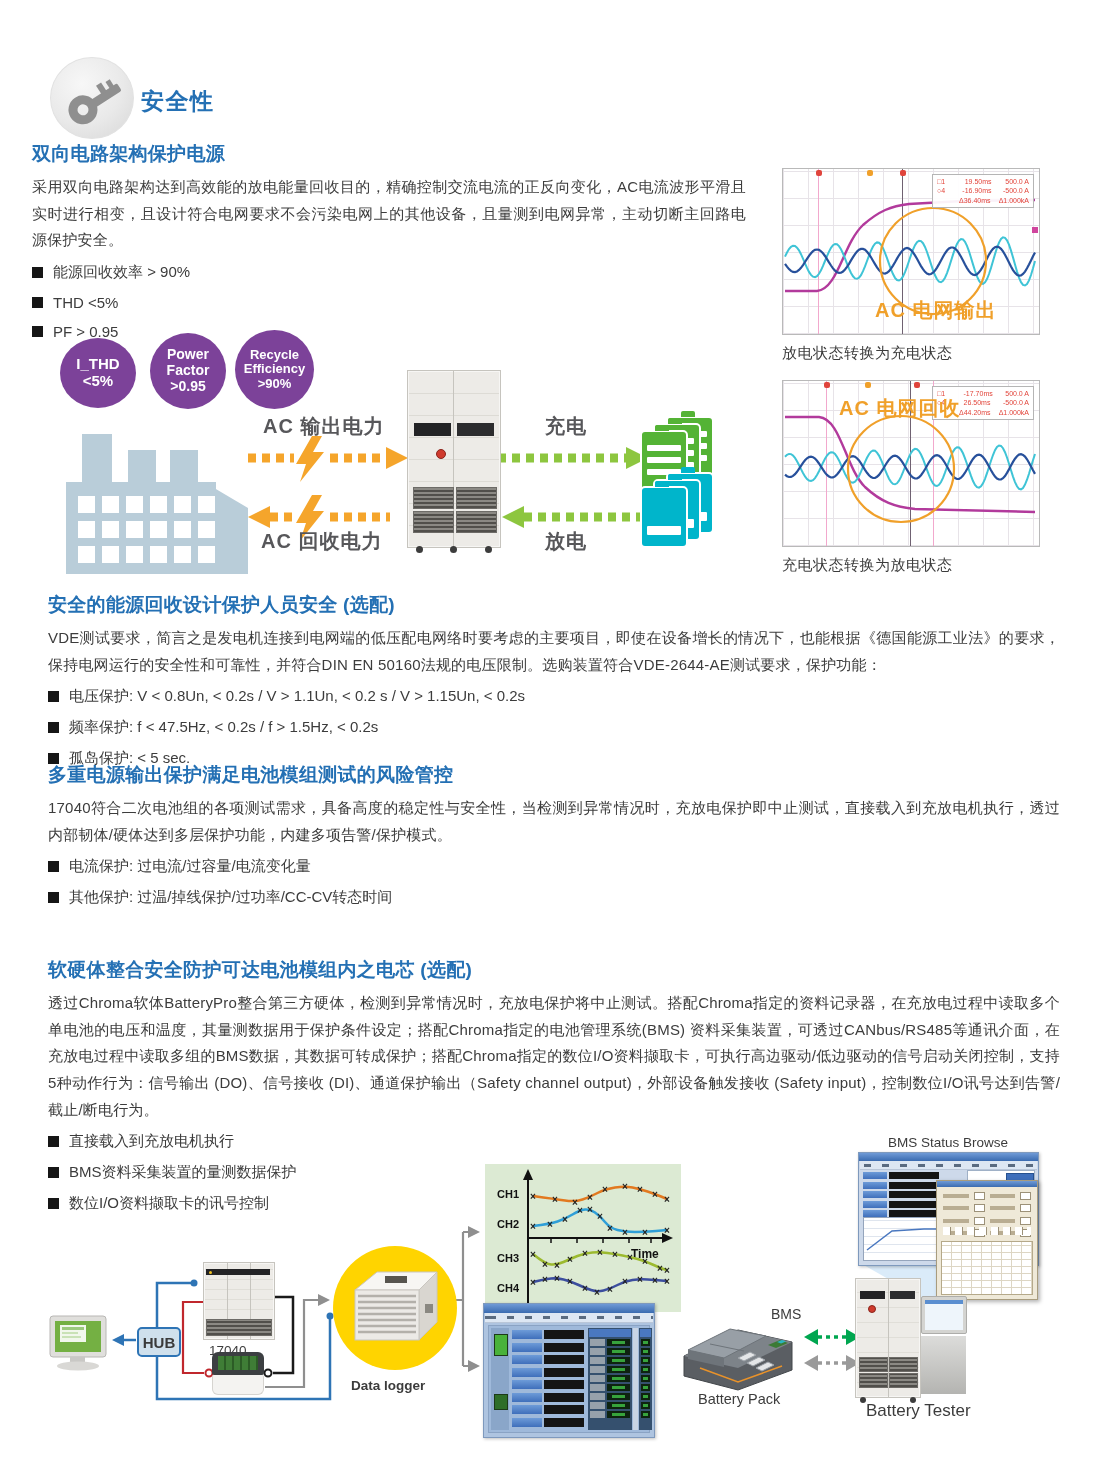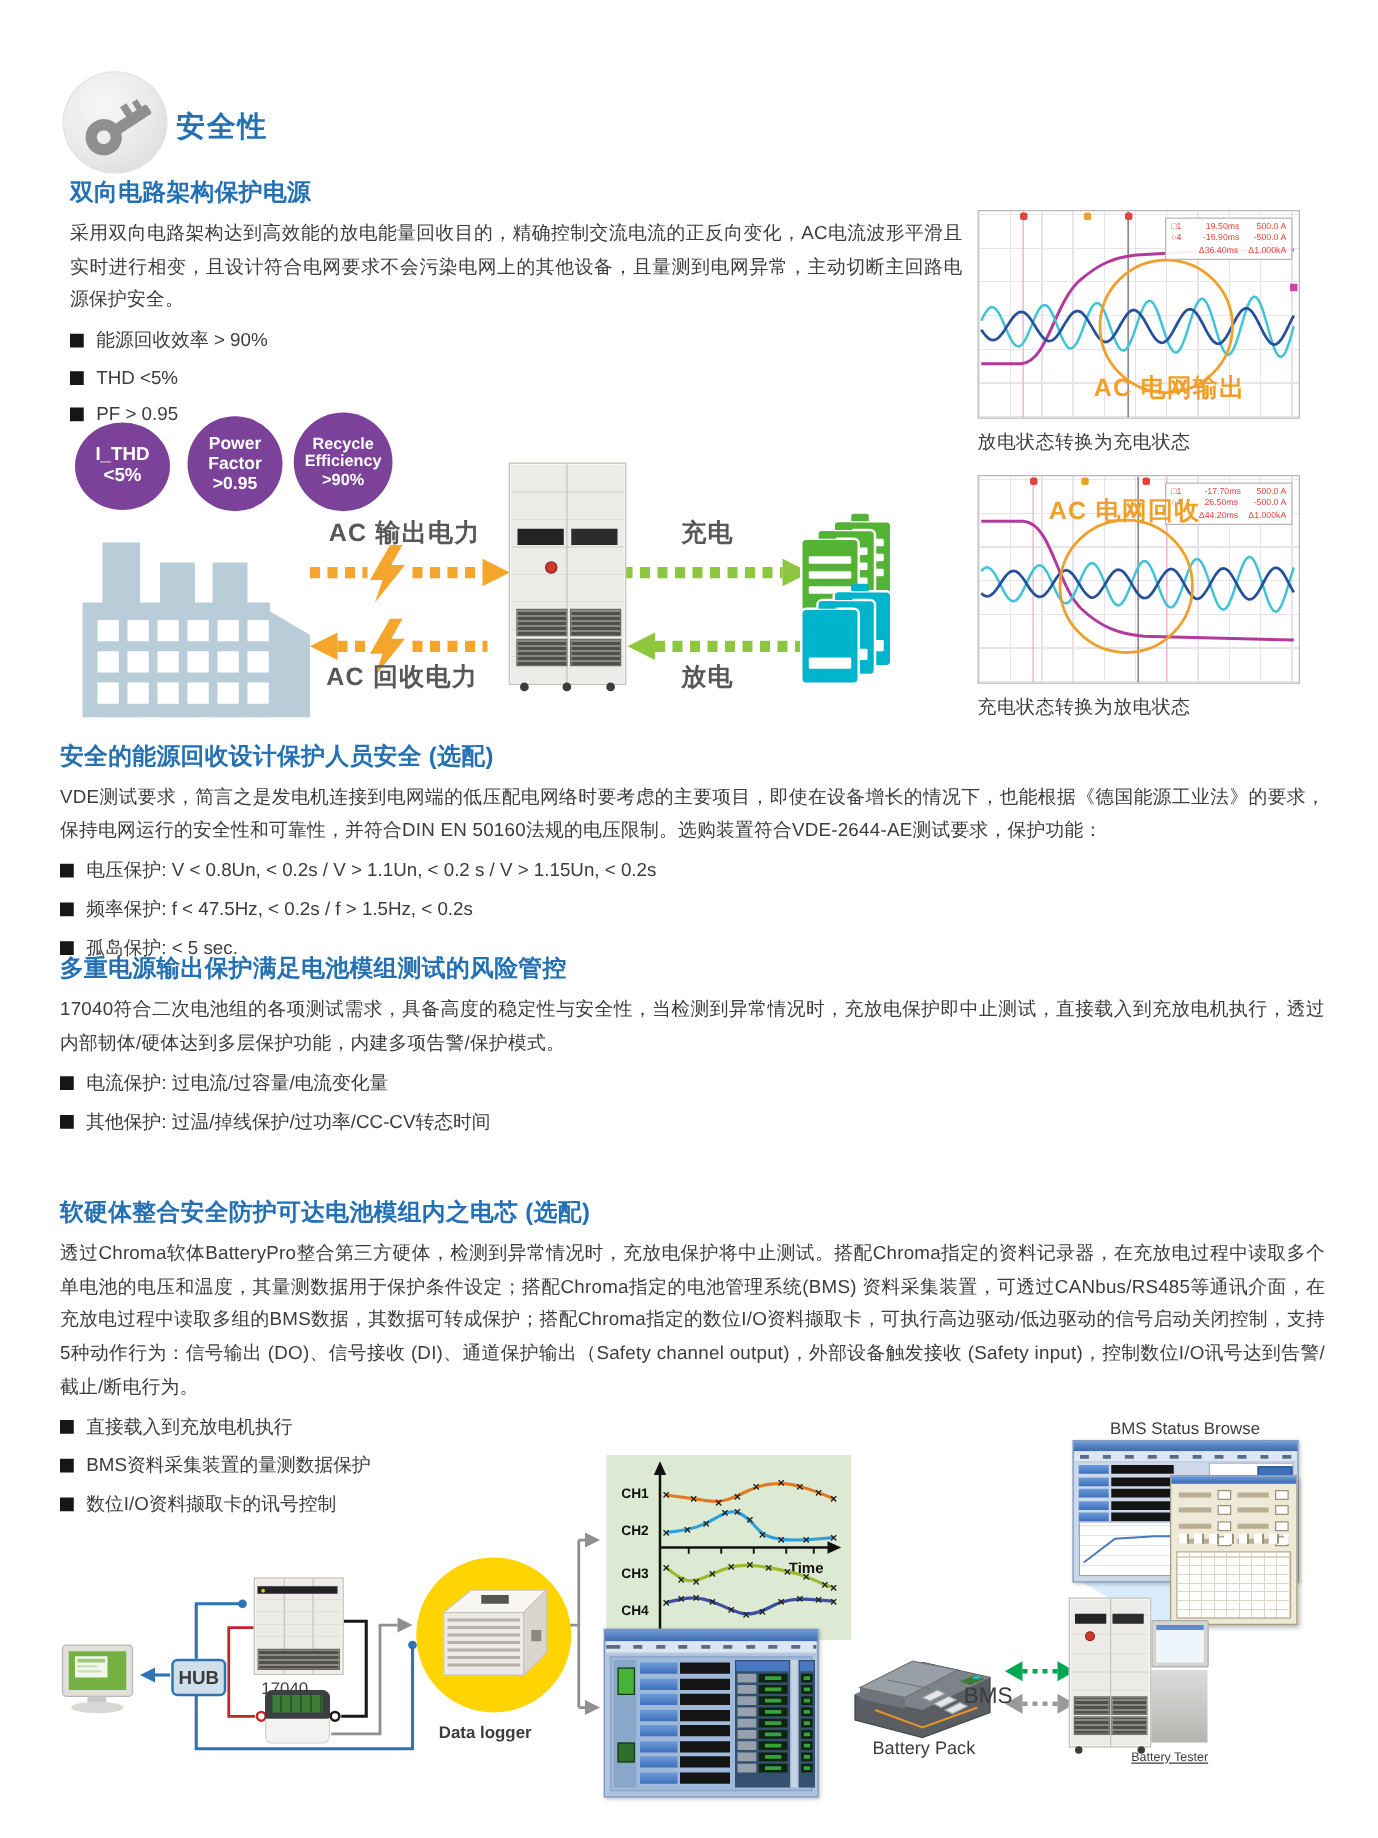--- a/index.html
+++ b/index.html
@@ -12,7 +12,7 @@
   .bullets{margin-top:9px;}
   .bullet{display:flex;align-items:center;gap:10px;font-size:15px;color:#3c3c3c;margin:0 0 12px 0;}
   .sq{width:11px;height:11px;background:#161616;flex:none;}
-  #sec1{left:56px;top:141px;width:714px;}
+  #sec1{left:32px;top:141px;width:714px;}
   #sec2{left:48px;top:592px;width:1012px;}
   #sec3{left:48px;top:762px;width:1012px;}
   #sec4{left:48px;top:957px;width:1012px;}

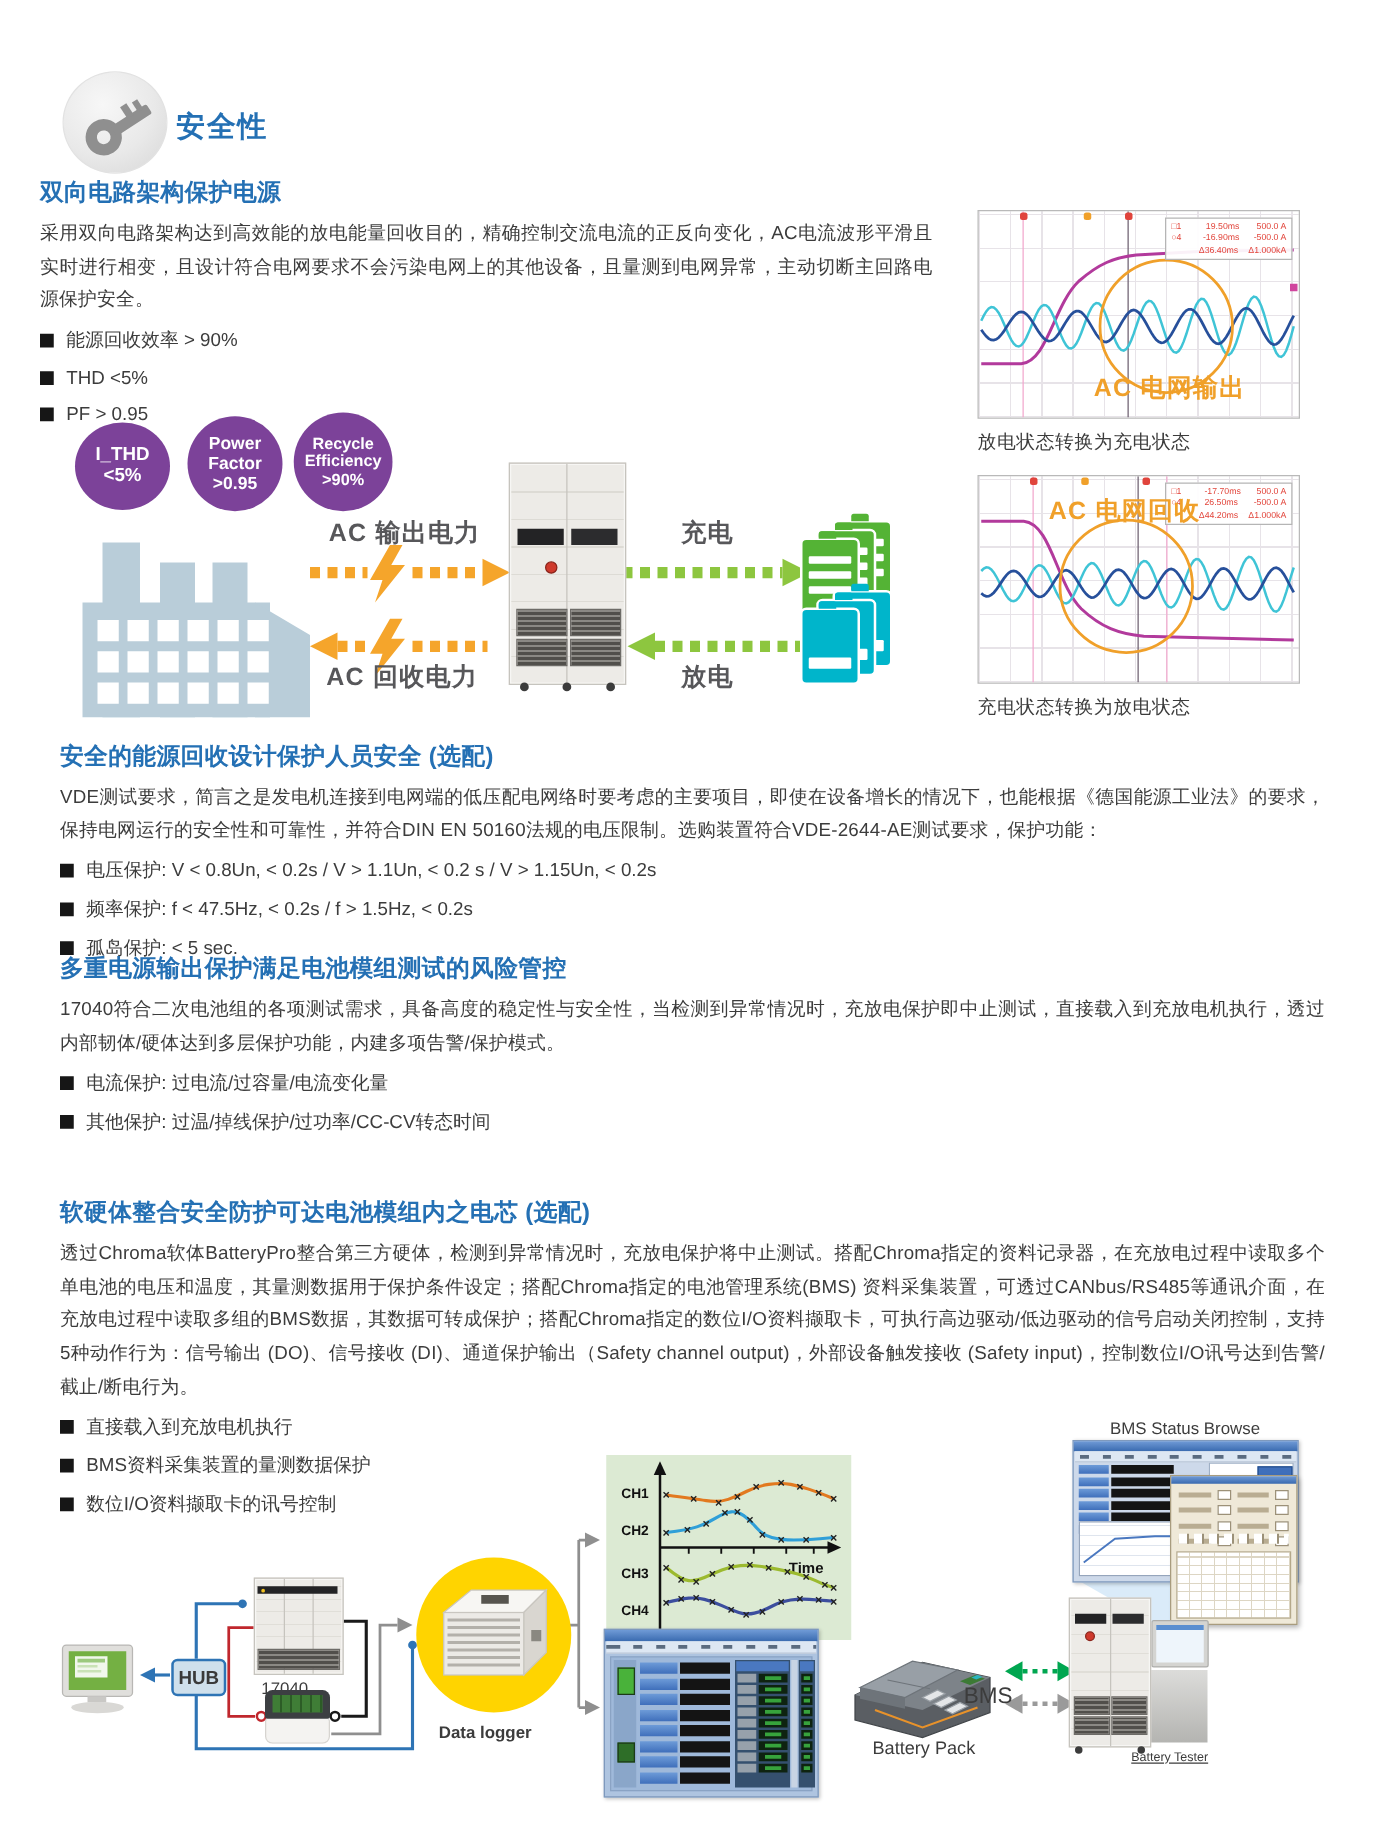--- a/index.html
+++ b/index.html
@@ -79,7 +79,7 @@
   #lbl-17040{left:209px;top:1343px;width:58px;text-align:left;}
   #lbl-datalogger{left:351px;top:1378px;font-weight:700;}
   #lbl-bmsbrowse{left:888px;top:1135px;}
-  #lbl-bms{left:771px;top:1306px;font-size:18px;margin-top:40px;}
+  #lbl-bms{left:771px;top:1306px;font-size:14px;}
   #lbl-pack{left:698px;top:1391px;font-size:14.5px;}
   #lbl-tester{left:905px;top:1401px;font-size:10px;text-decoration:underline;}
   #dl-circle{left:333px;top:1246px;width:124px;height:124px;border-radius:50%;background:#ffd400;}

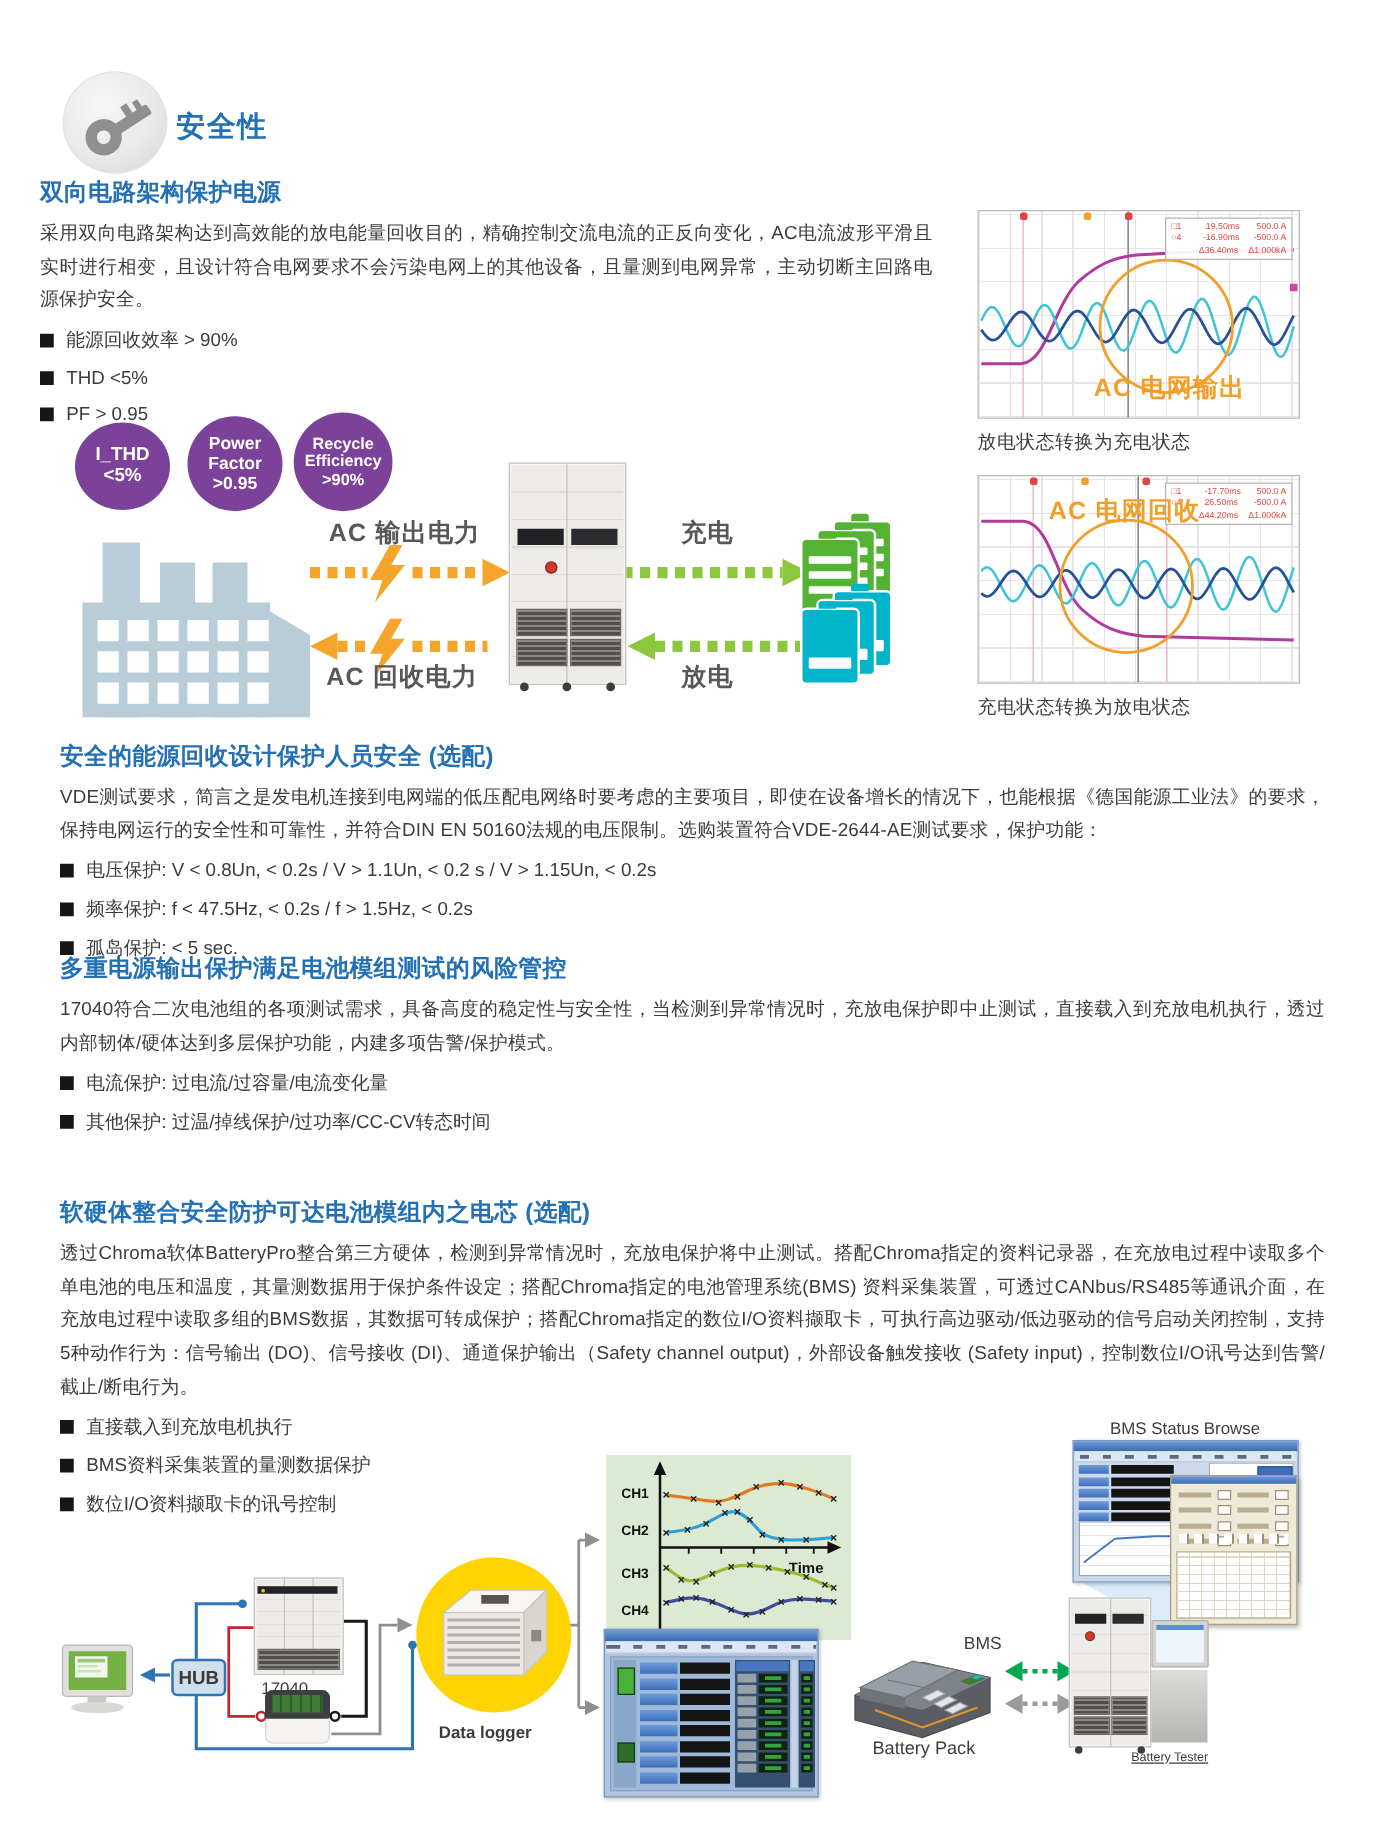--- a/index.html
+++ b/index.html
@@ -81,7 +81,7 @@
   #lbl-bmsbrowse{left:888px;top:1135px;}
   #lbl-bms{left:771px;top:1306px;font-size:14px;}
   #lbl-pack{left:698px;top:1391px;font-size:14.5px;}
-  #lbl-tester{left:905px;top:1401px;font-size:10px;text-decoration:underline;}
+  #lbl-tester{left:866px;top:1401px;font-size:17px;}
   #dl-circle{left:333px;top:1246px;width:124px;height:124px;border-radius:50%;background:#ffd400;}
   #batmod{left:212px;top:1352px;width:52px;height:44px;}
   #batmod .top{height:23px;background:#3c3f42;border-radius:6px 6px 2px 2px;position:relative;}

